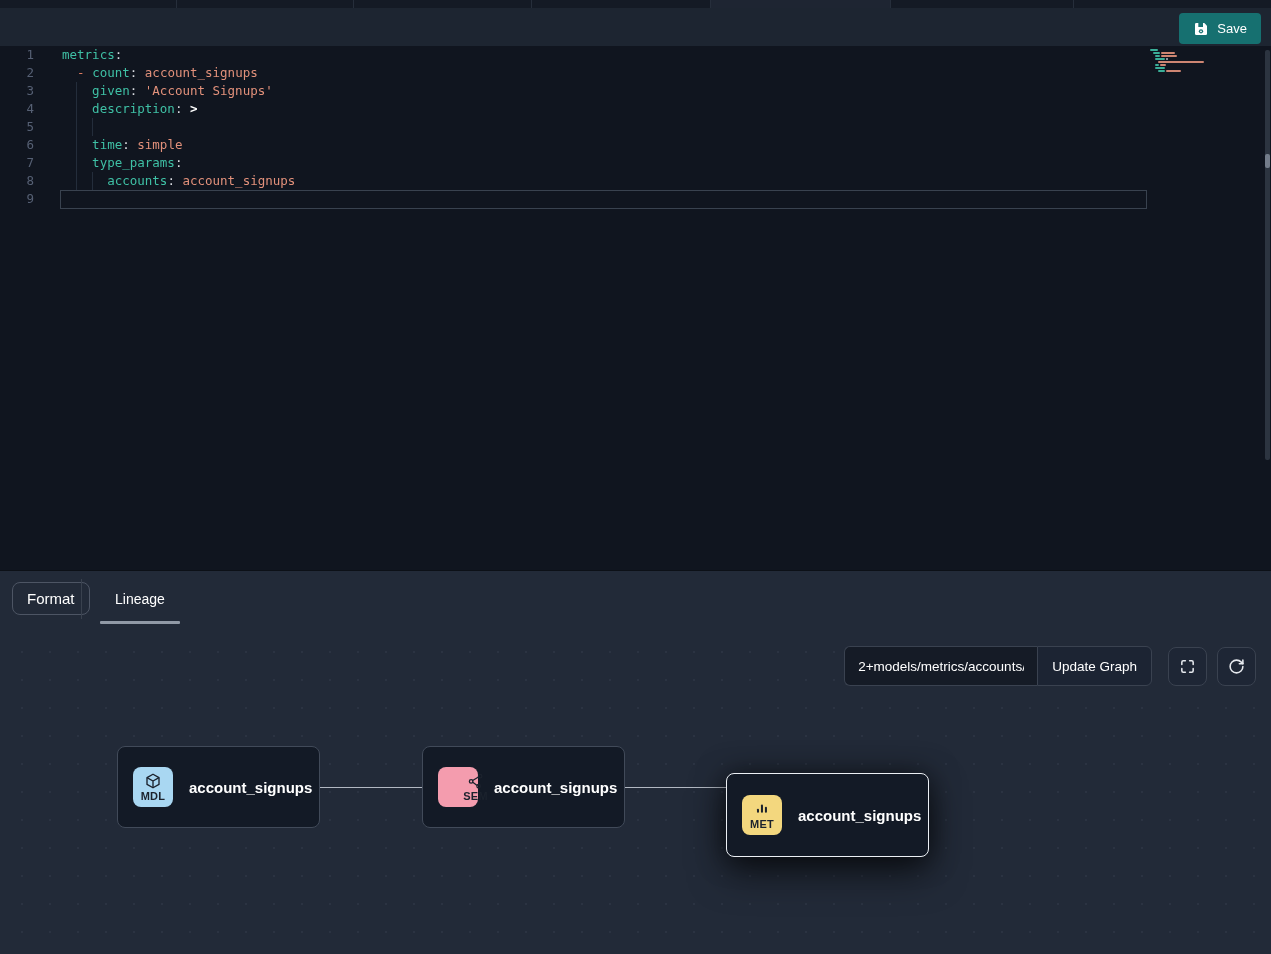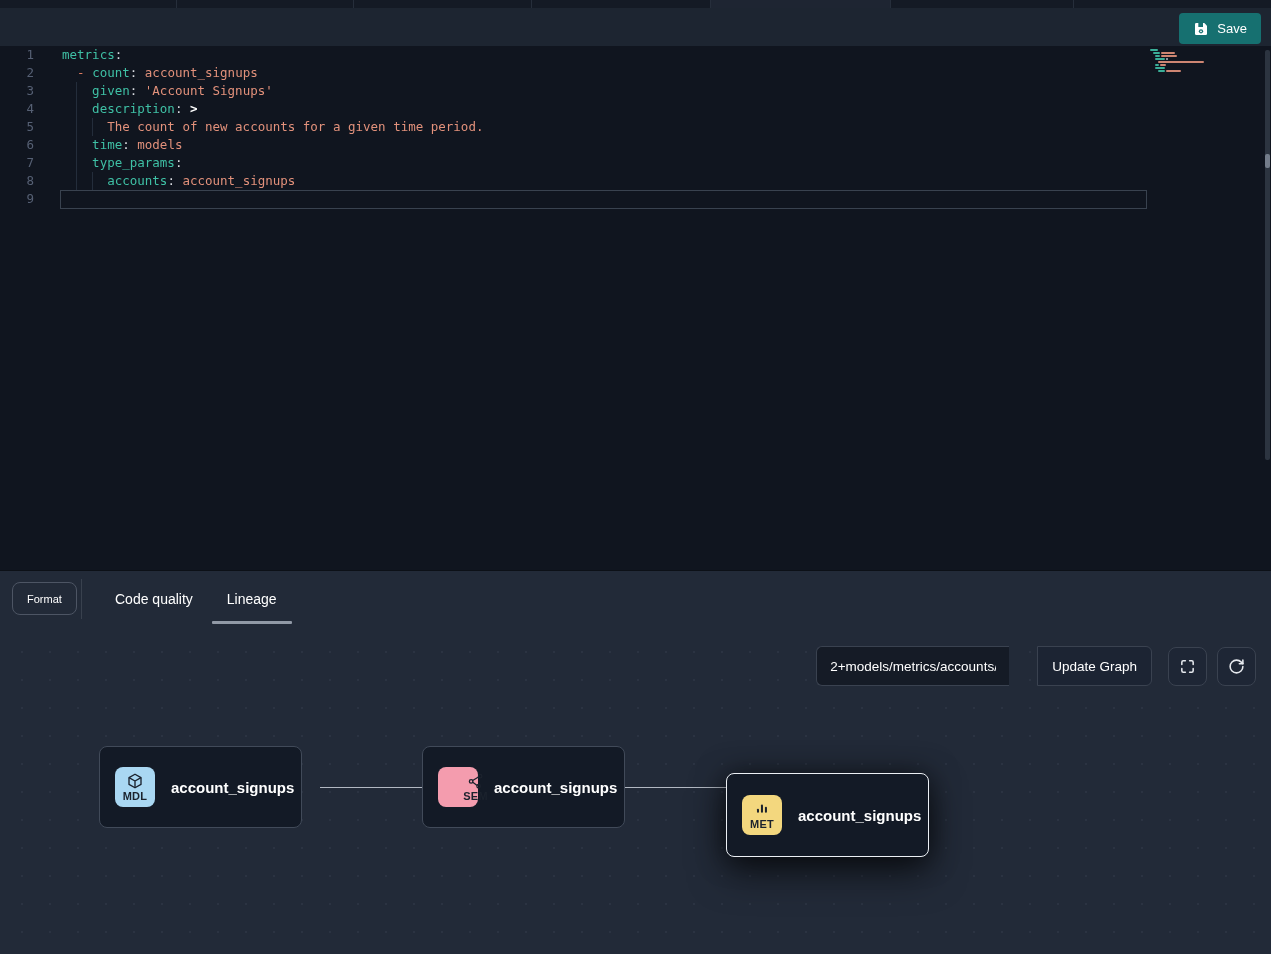--- a/index.html
+++ b/index.html
@@ -120,7 +120,7 @@
       </div>
       <div class="code-row">
         <span class="gutter">5</span>
-        <span class="code"><span class="tok-ws">      </span><span class="tok-val">The count of new accounts for a given time period.</span></span>
+        <span class="code"><span class="tok-ws">      </span></span>
       </div>
       <div class="code-row">
         <span class="gutter">6</span>

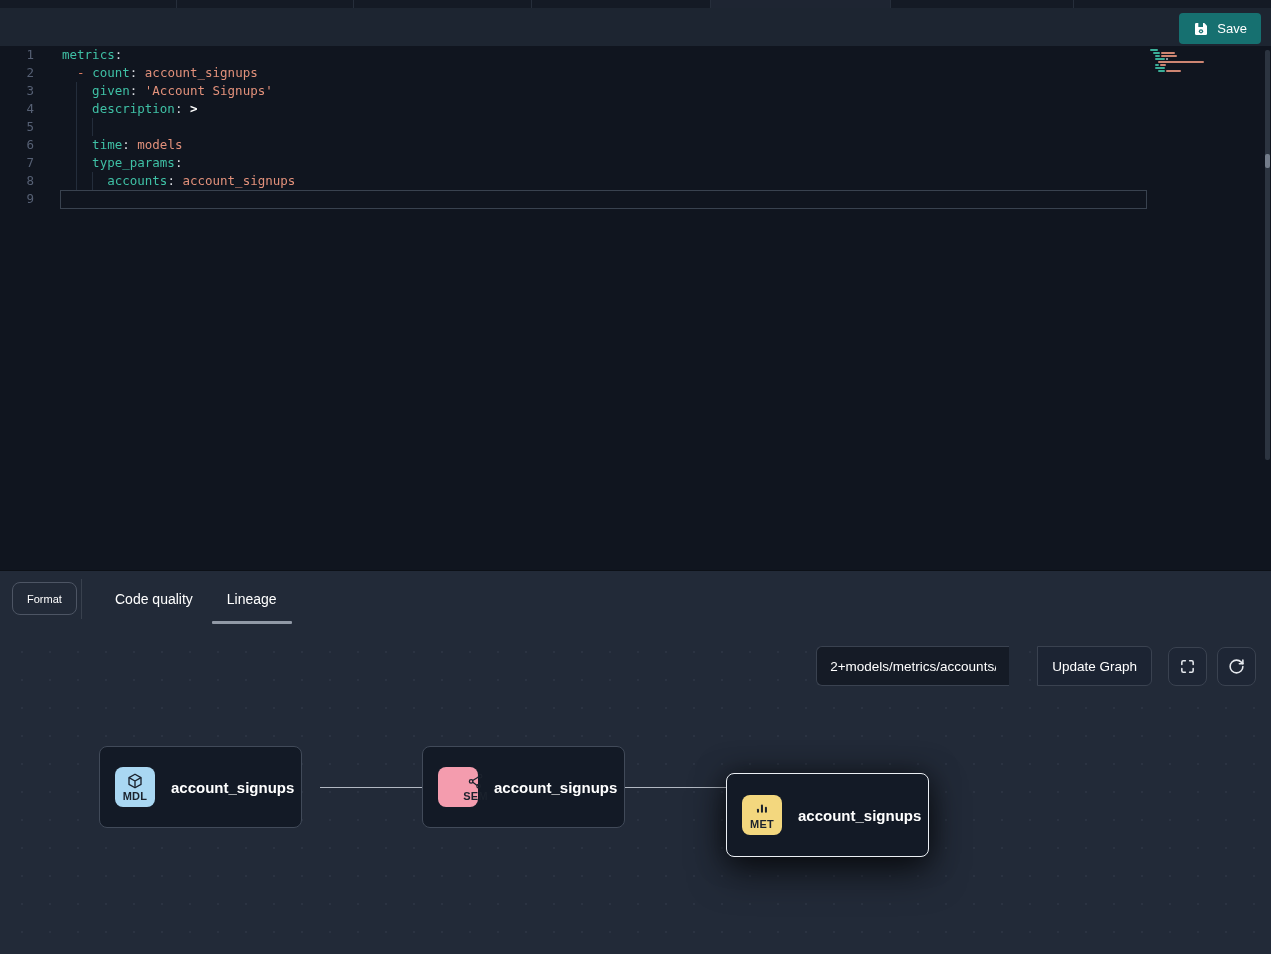--- a/index.html
+++ b/index.html
@@ -124,7 +124,7 @@
       </div>
       <div class="code-row">
         <span class="gutter">6</span>
-        <span class="code"><span class="tok-ws">    </span><span class="tok-key">time</span><span class="tok-pun">:</span><span class="tok-ws"> </span><span class="tok-val">models</span></span>
+        <span class="code"><span class="tok-ws">    </span><span class="tok-key">time</span><span class="tok-pun">:</span><span class="tok-ws"> </span><span class="tok-val">simple</span></span>
       </div>
       <div class="code-row">
         <span class="gutter">7</span>

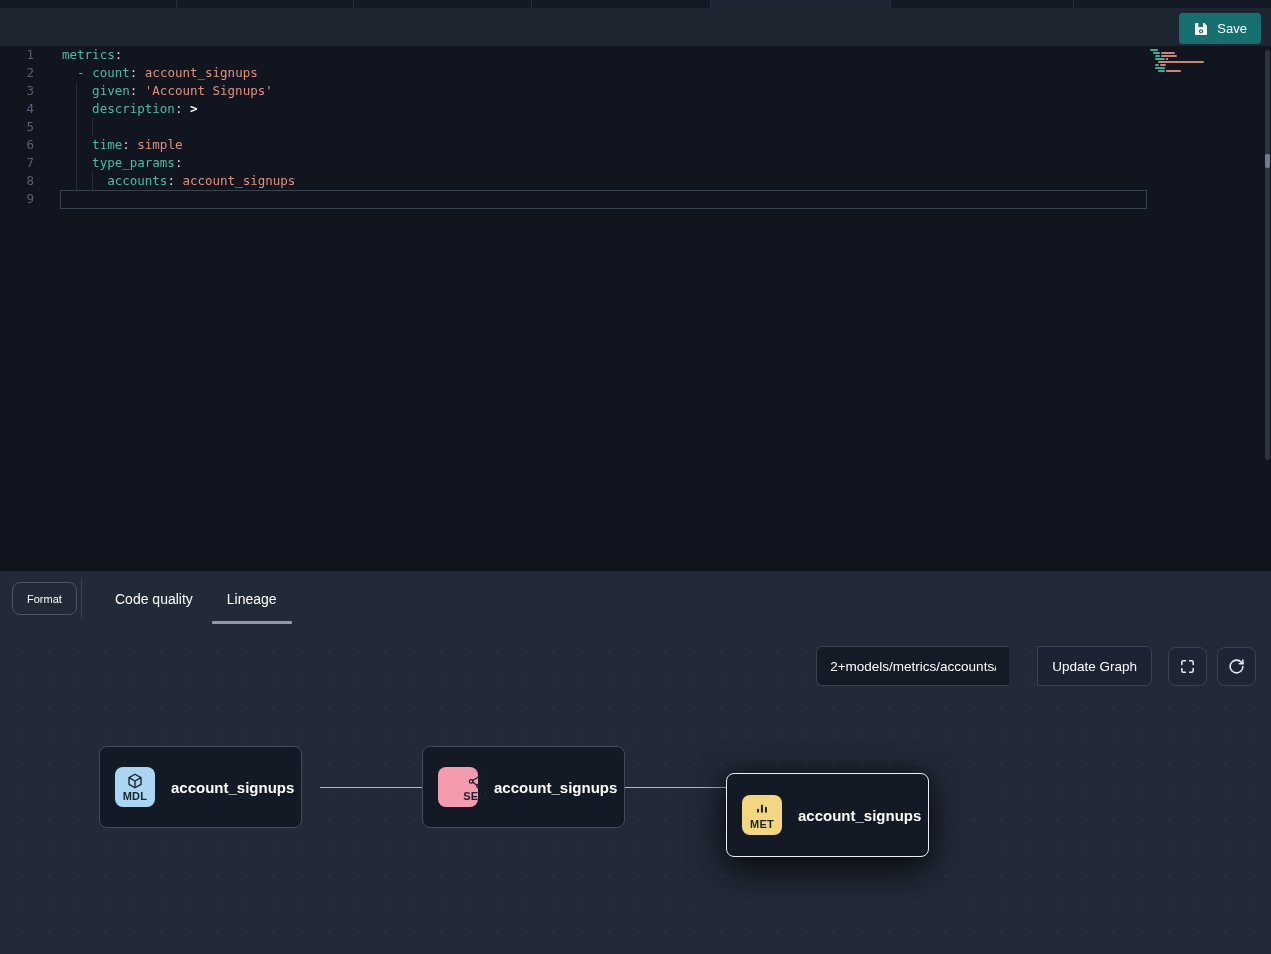--- a/index.html
+++ b/index.html
@@ -49,7 +49,7 @@
     background-image:radial-gradient(circle, #2b3342 1px, transparent 1.3px);
     background-size:28px 28px; background-position:8px 12px; }
 
-  .format-btn { position:absolute; left:12px; top:11px; height:33px; padding:0 14px; background:transparent; border:1px solid #4d5564; border-radius:8px; color:#fff; font-size:11px; font-family:inherit; cursor:pointer; }
+  .format-btn { position:absolute; left:12px; top:11px; height:33px; padding:0 14px; background:transparent; border:1px solid #4d5564; border-radius:8px; color:#fff; font-size:15px; font-family:inherit; cursor:pointer; }
   .toolbar-divider { position:absolute; left:81px; top:8px; width:1px; height:40px; background:#39414e; }
   .tabs { position:absolute; left:98px; top:0; height:55px; display:flex; }
   .tab { position:relative; height:55px; display:flex; align-items:center; padding:0 17px; font-size:14px; color:#fff; cursor:pointer; }

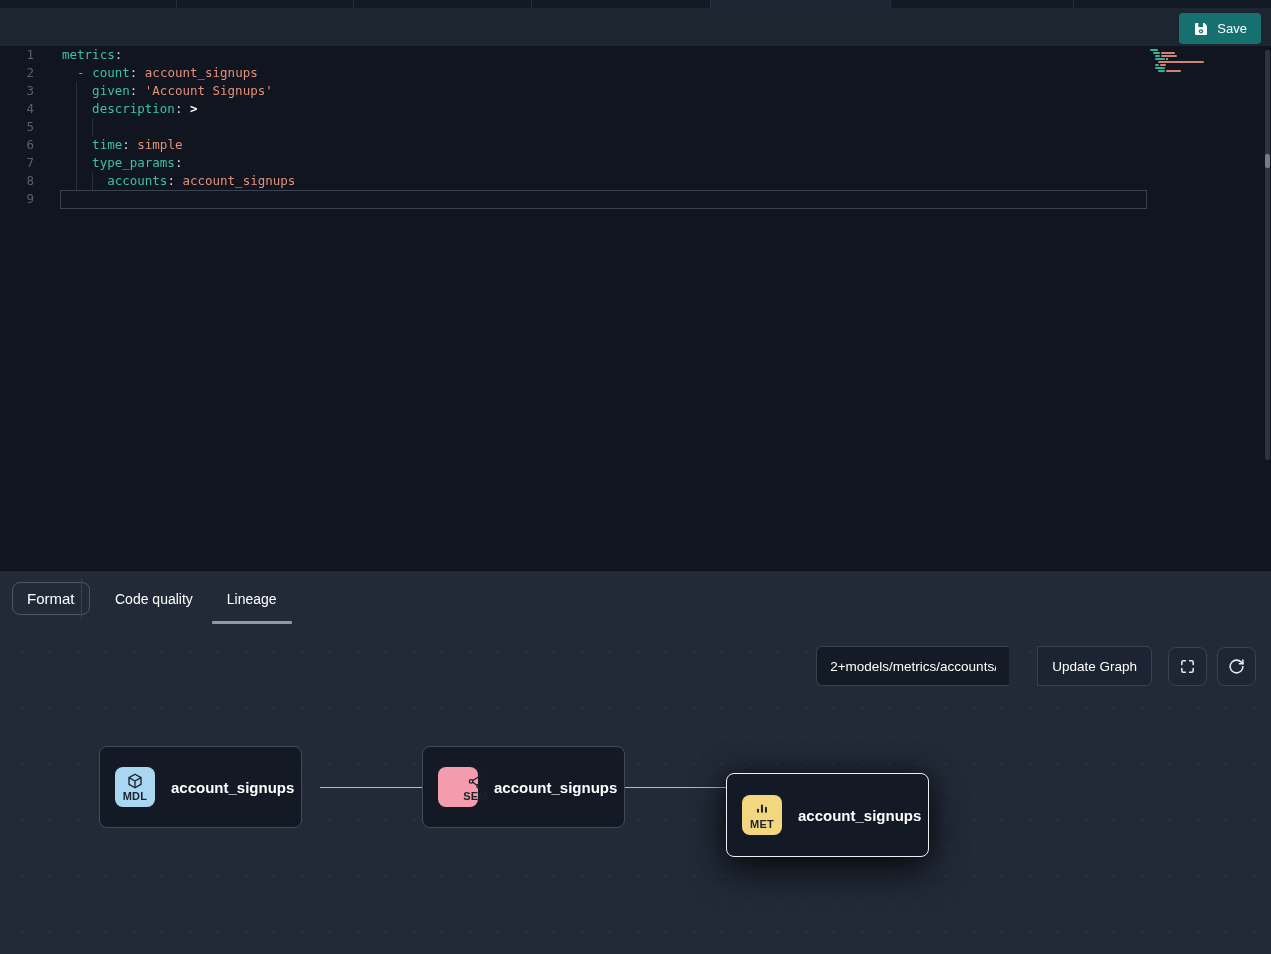--- a/index.html
+++ b/index.html
@@ -184,7 +184,6 @@
   <button class="format-btn">Format</button>
   <div class="toolbar-divider"></div>
   <div class="tabs" id="panel-tabs">
-      <div class="tab">Code quality</div>
       <div class="tab active">Lineage</div>
     </div>
 

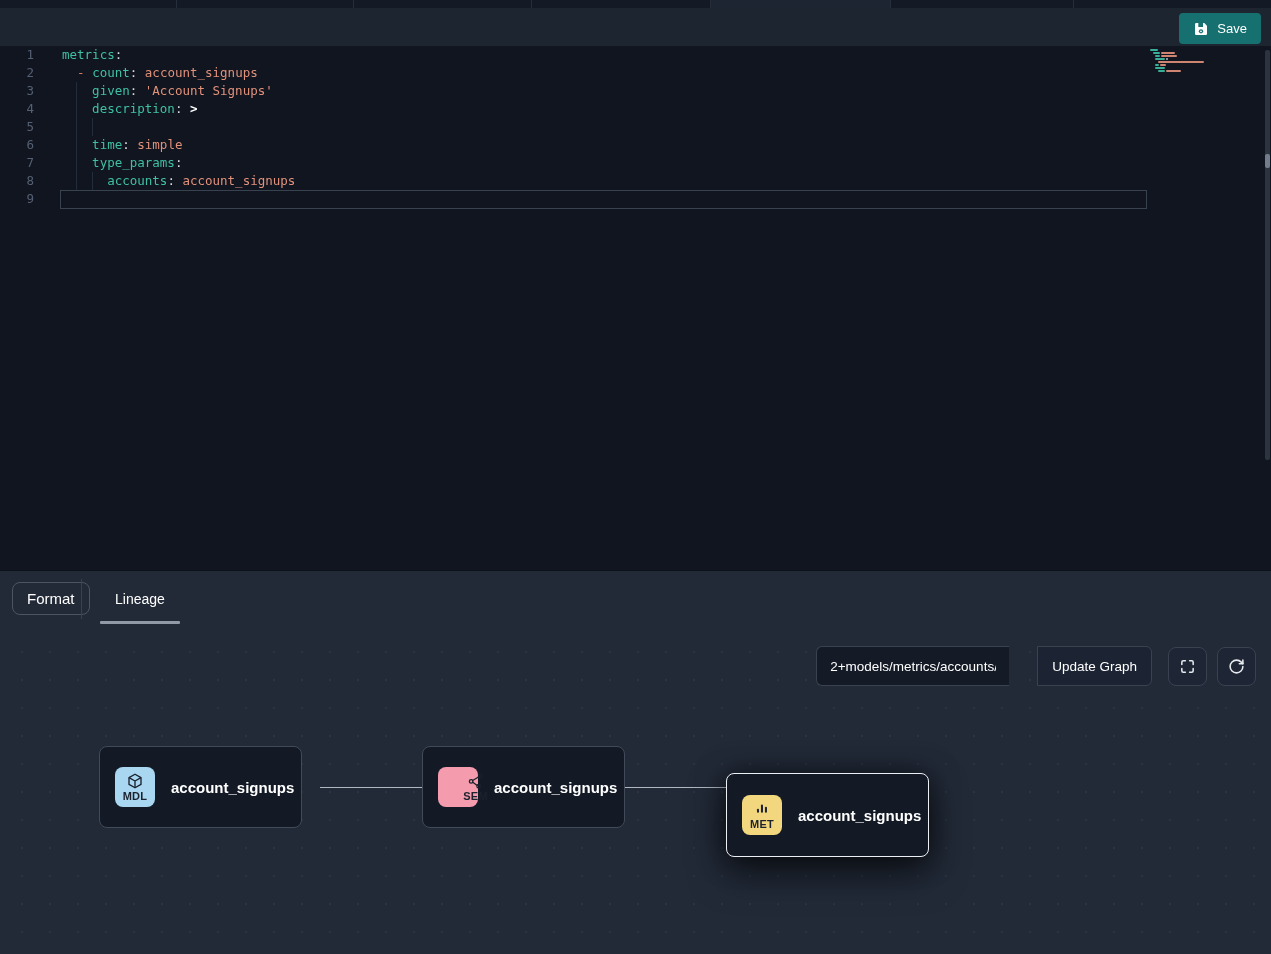--- a/index.html
+++ b/index.html
@@ -55,7 +55,7 @@
   .tab { position:relative; height:55px; display:flex; align-items:center; padding:0 17px; font-size:14px; color:#fff; cursor:pointer; }
   .tab.active::after { content:""; position:absolute; left:2px; right:2px; bottom:2px; height:3px; background:#9199a6; border-radius:1px; }
 
-  .ctrl-group { position:absolute; top:75px; right:119px; display:flex; height:40px;gap:28px; }
+  .ctrl-group { position:absolute; top:75px; right:119px; display:flex; height:40px; }
   .selector-input { width:193px; height:40px; background:#151b26; border:1px solid #3a4250; border-right:none; border-radius:6px 0 0 6px; color:#fff; font-size:13.5px; padding:0 13px; font-family:inherit; outline:none; }
   .update-btn { height:40px; border:1px solid #3a4250; border-radius:0 6px 6px 0; background:#1c2433; color:#fff; font-size:13.5px; padding:0 14px; font-family:inherit; cursor:pointer; }
   .icon-btn { position:absolute; top:76px; width:39px; height:39px; border:1px solid #3a4250; border-radius:8px; background:#1e2635; display:flex; align-items:center; justify-content:center; cursor:pointer; padding:0; }

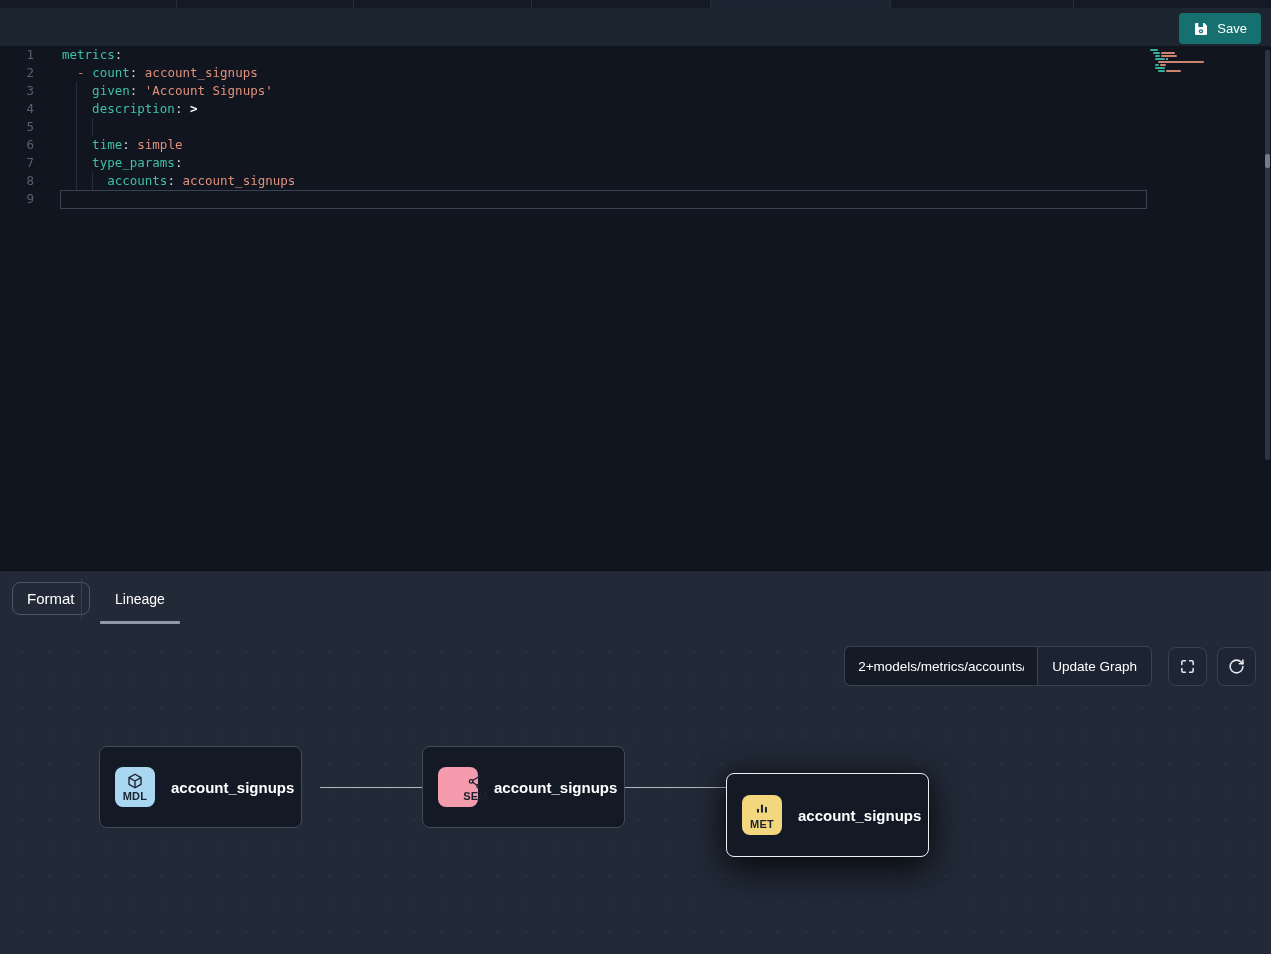--- a/index.html
+++ b/index.html
@@ -214,7 +214,7 @@
   <div class="edge e1"></div>
   <div class="edge e2"></div>
   <div id="nodes">
-      <div class="node" style="left: 99px;">
+      <div class="node" style="left: 117px;">
         <div class="badge" style="background: rgb(169, 215, 242);">
           <span style="display: flex;">
             <svg width="18" height="18" viewBox="0 0 24 24" fill="none" stroke="#1b222d" stroke-width="1.8" stroke-linejoin="round">

